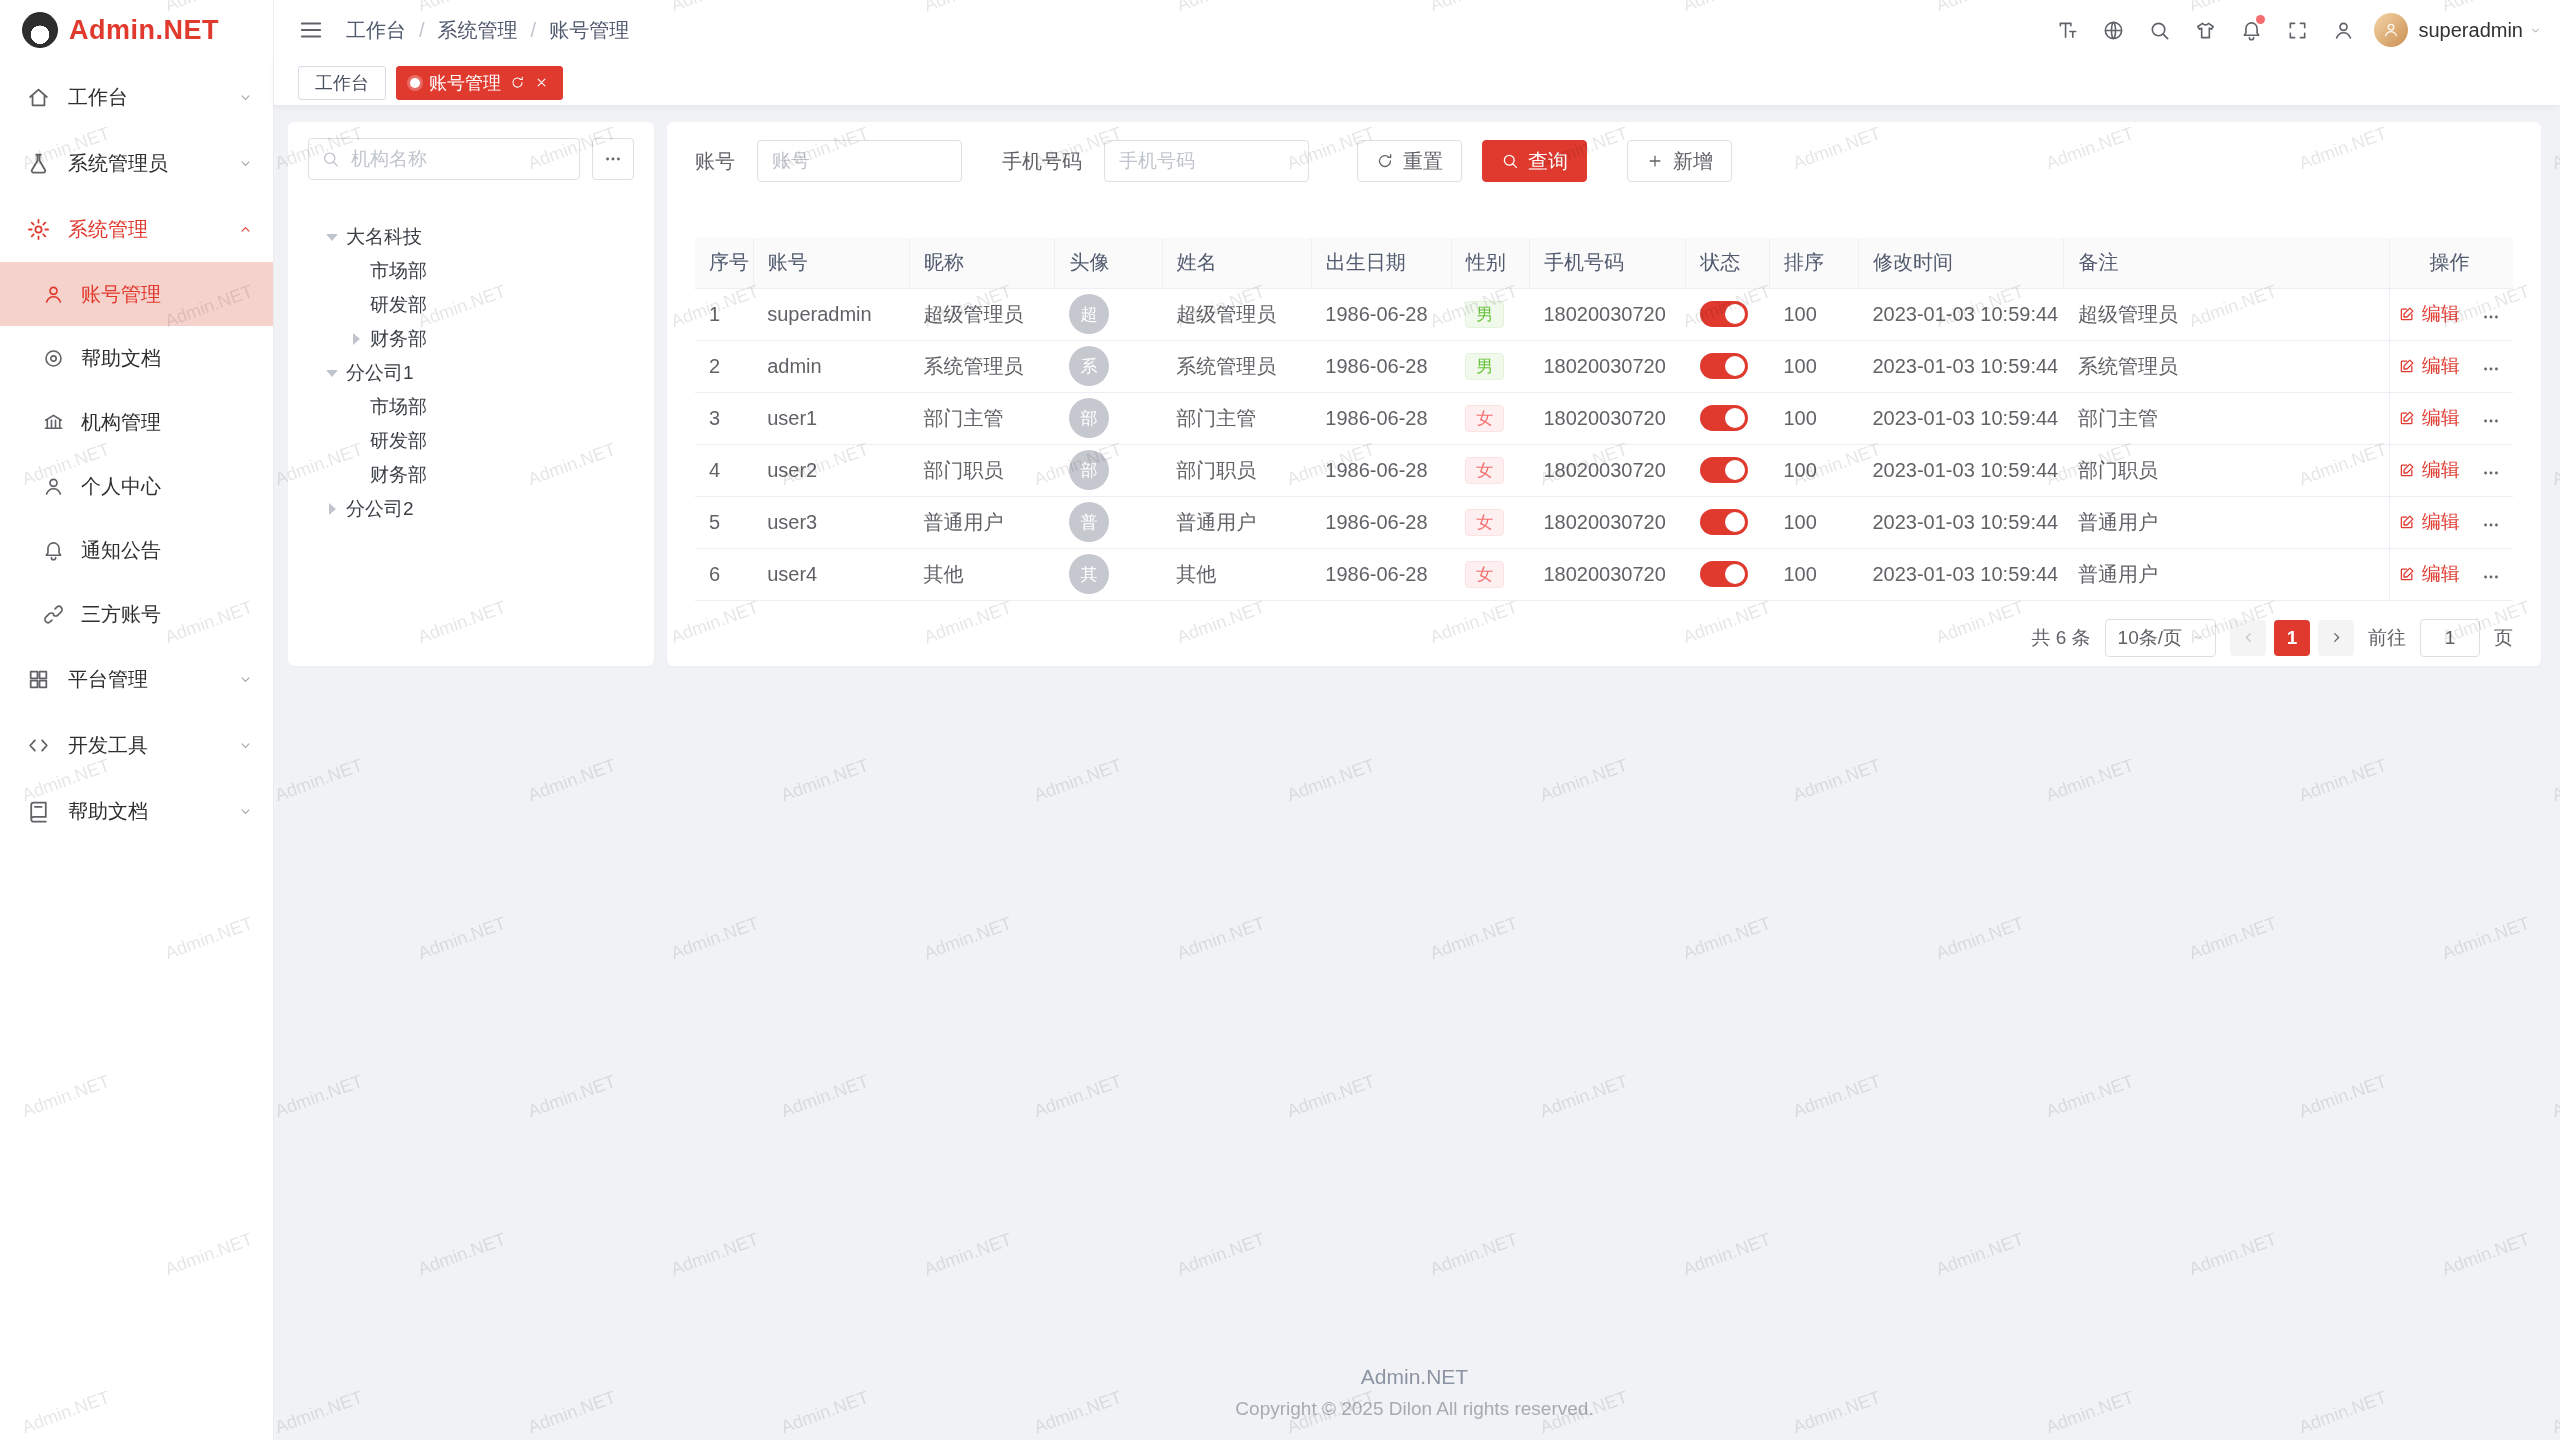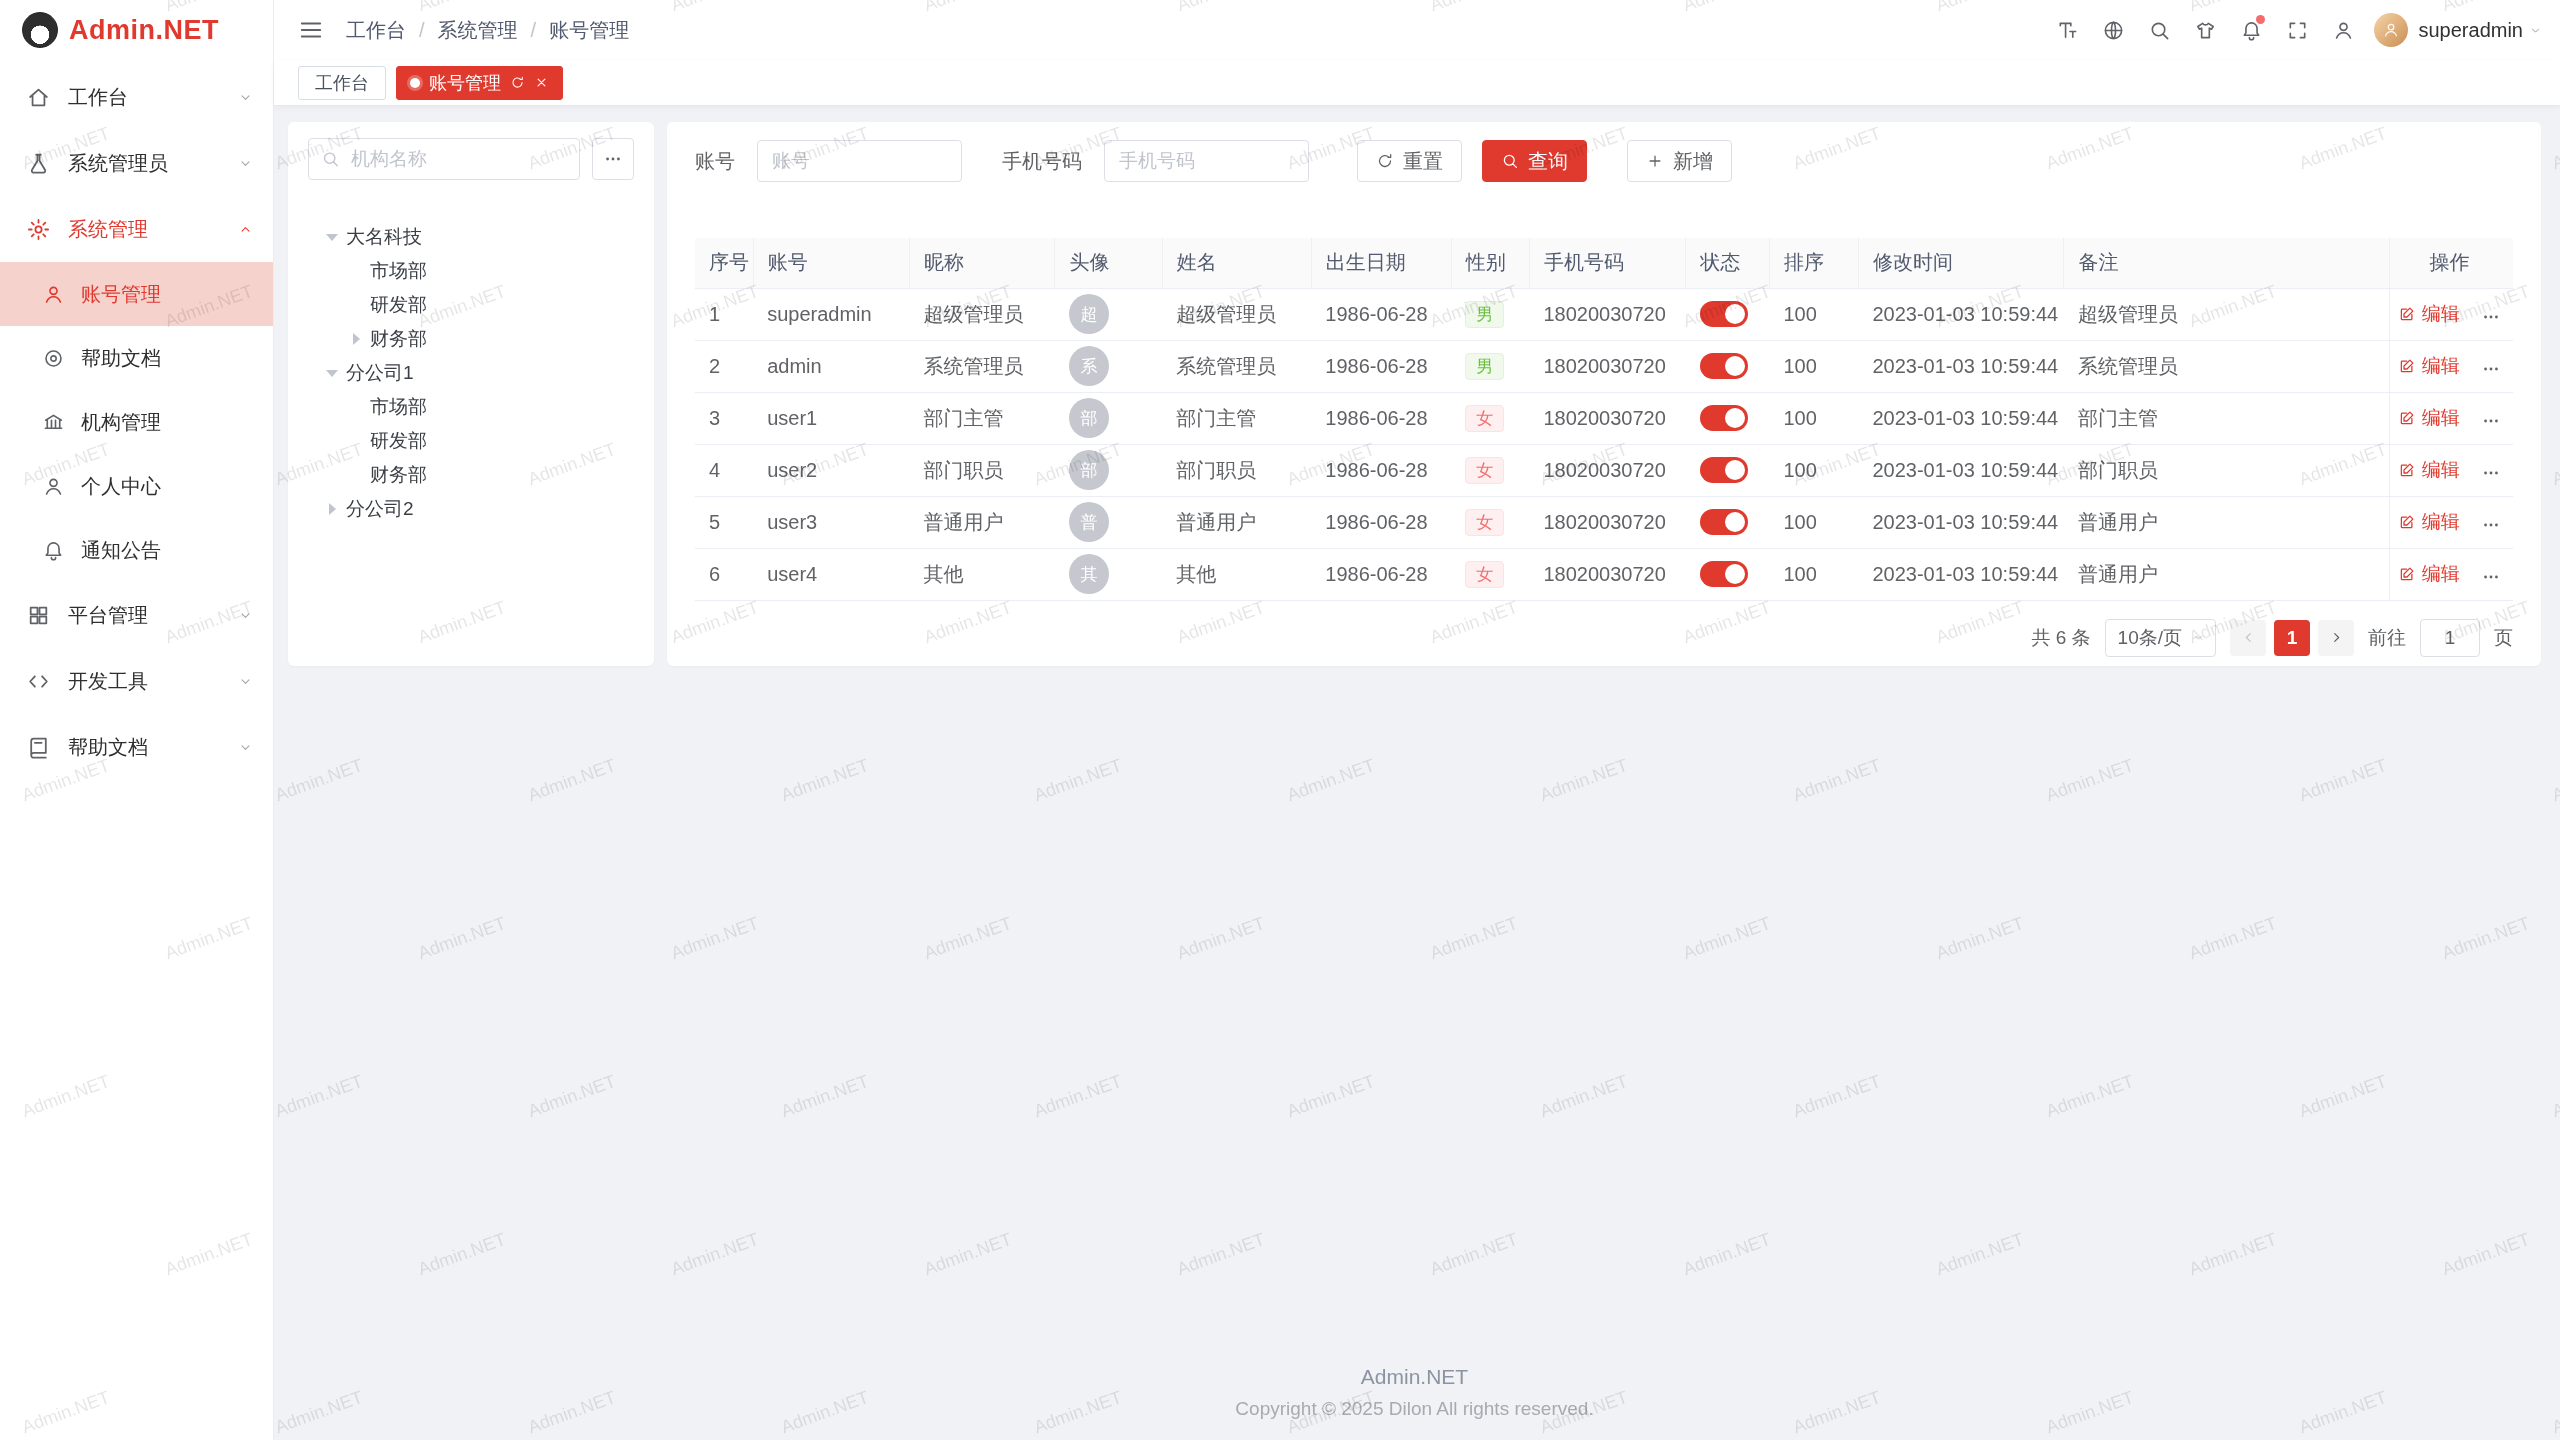--- a/index.html
+++ b/index.html
@@ -313,6 +313,12 @@
           </svg>
         <span class="mi-label" data-interactable="false">通知公告</span>
       </div>
+        <div class="submenu-item" data-interactable="true">
+        <svg viewBox="0 0 24 24" class="ic" data-interactable="false">
+            <path d="M13.6 6.2l1.7-1.7a3.3 3.3 0 014.7 4.7l-3.4 3.4a3.3 3.3 0 01-4.7 0M10.4 17.8l-1.7 1.7a3.3 3.3 0 01-4.7-4.7l3.4-3.4a3.3 3.3 0 014.7 0"></path>
+          </svg>
+        <span class="mi-label" data-interactable="false">三方账号</span>
+      </div>
         <div class="menu-item" data-interactable="true">
       <svg viewBox="0 0 24 24" class="ic mi-ic" data-interactable="false">
             <path d="M4.5 4.5H11V11H4.5zM13 4.5h6.5V11H13zM4.5 13H11v6.5H4.5zM13 13h6.5v6.5H13z"></path>

